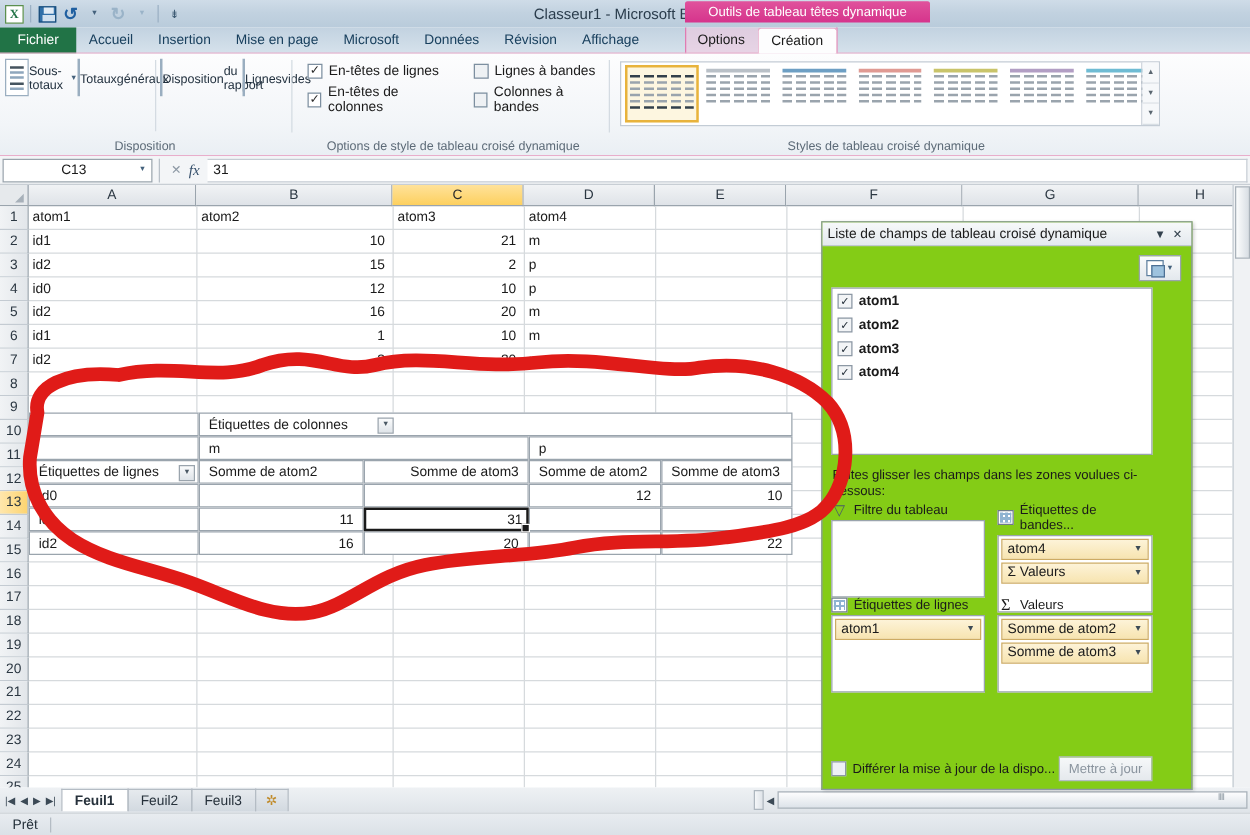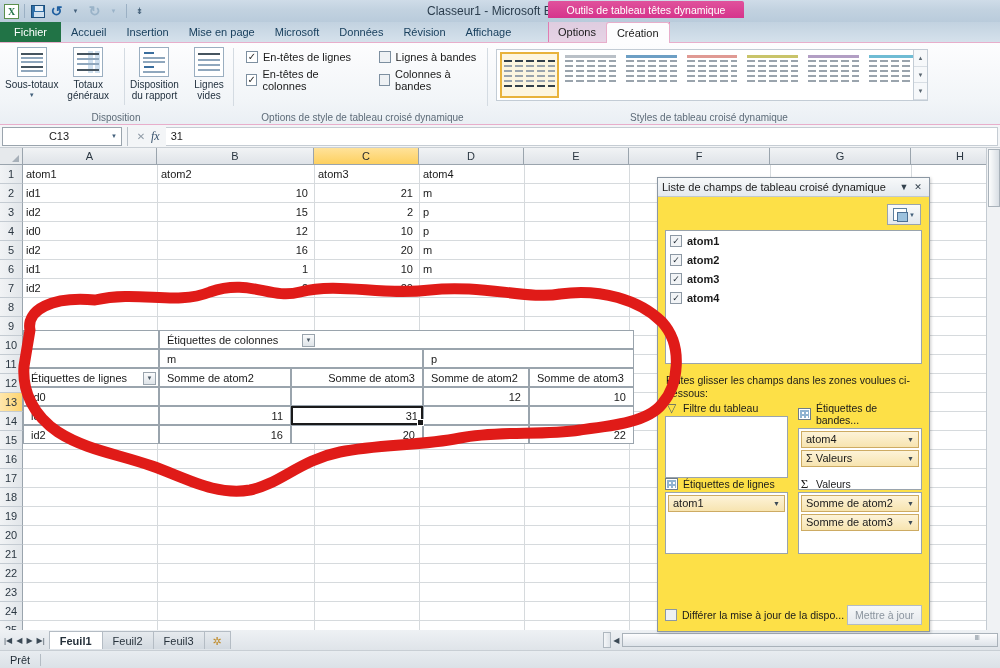--- a/index.html
+++ b/index.html
@@ -94,7 +94,7 @@
   .rgroup-sep { position:absolute; top:5px; bottom:20px; width:1px; background:#d4dbe2; }
 
   .bigbtn {
-    width:62px; display:flex; flex-direction:column; align-items:center;
+    width:62px; display:flex; flex-direction:row; align-items:center;
     font-size:10px; color:#22313f; text-align:left; line-height:11px; cursor:default;
   }
   .bigbtn .glyph {

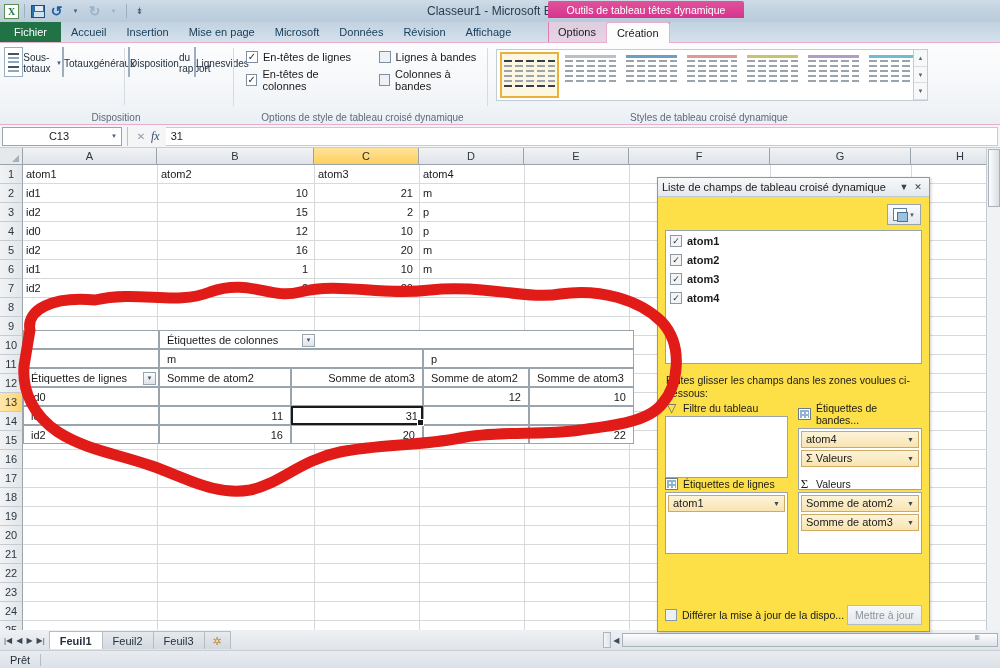--- a/index.html
+++ b/index.html
@@ -215,8 +215,8 @@
 
   
   .fieldlist {
-    position:absolute; left:657px; top:177px; width:273px; height:455px;
-    background:#fde047; border:1px solid #8b97a3;
+    position:absolute; left:657px; top:177px; width:297px; height:455px;
+    background:#84cc16; border:1px solid #8b97a3;
     box-shadow:1px 1px 3px rgba(0,0,0,0.2); z-index:15;
   }
   .fl-title {

